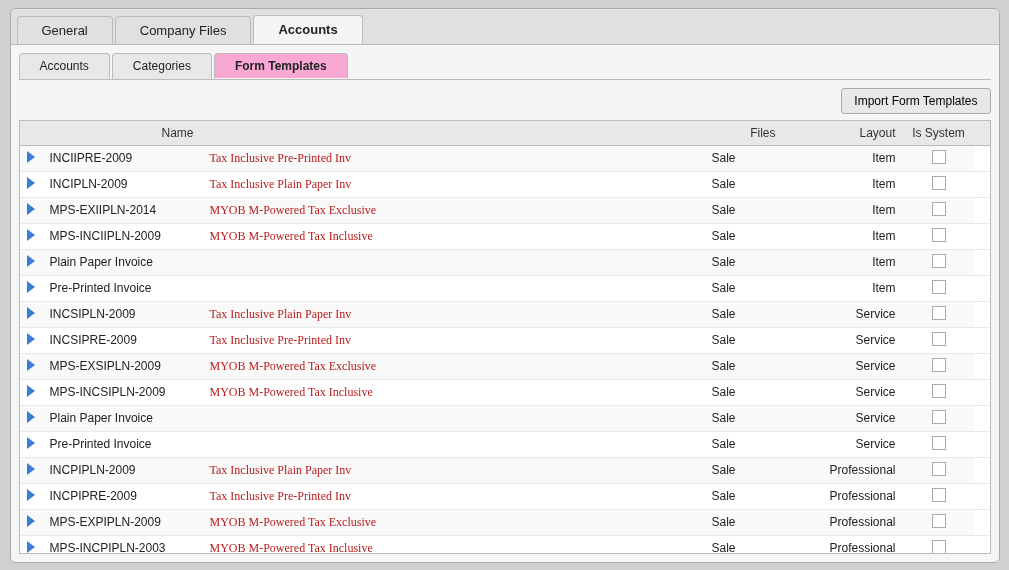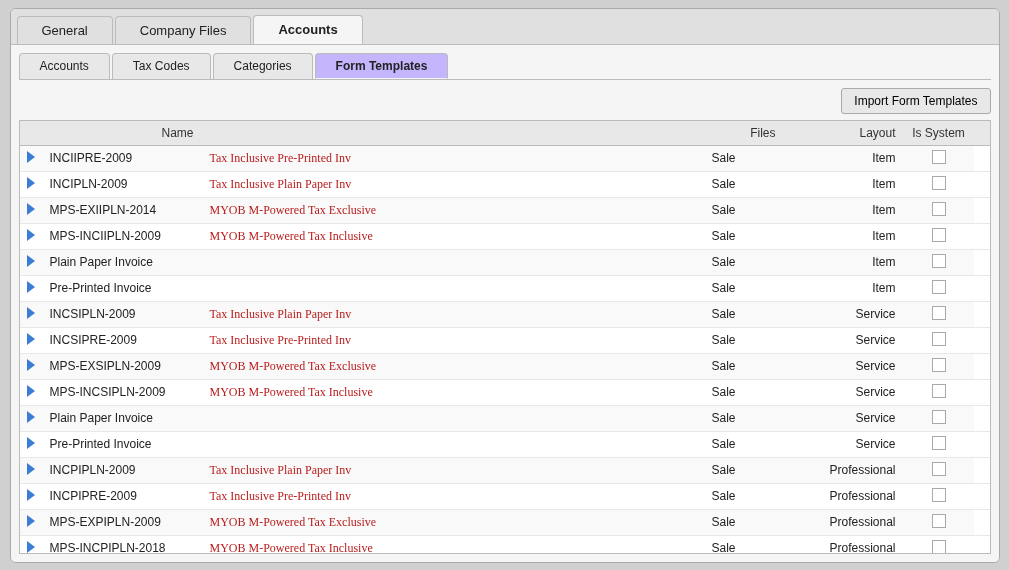--- a/index.html
+++ b/index.html
@@ -178,7 +178,6 @@
 
     <div class="sub-tabs">
       <div class="sub-tab">Accounts</div>
-      <div class="sub-tab">Tax Codes</div>
       <div class="sub-tab">Categories</div>
       <div class="sub-tab active">Form Templates</div>
     </div>

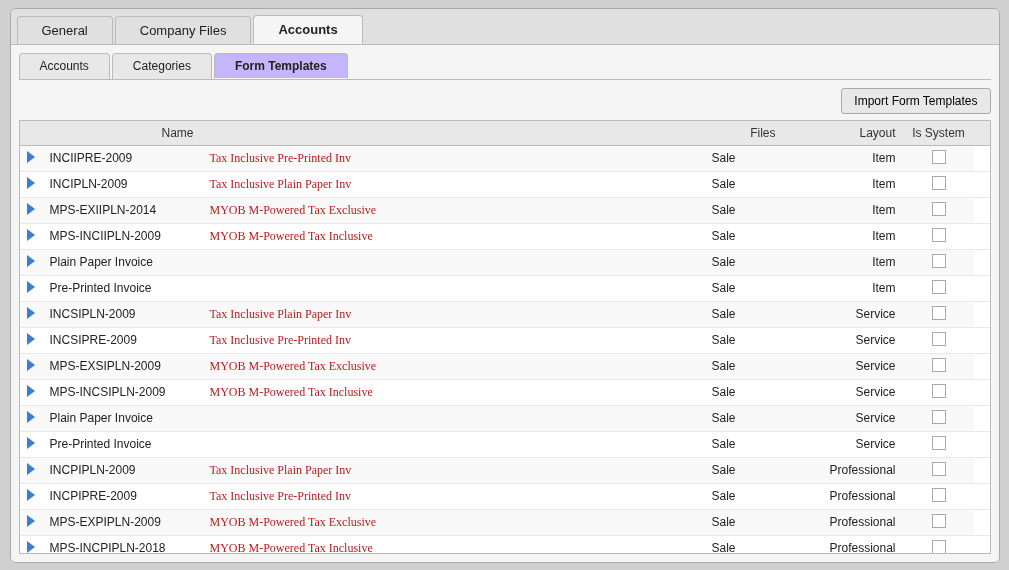--- a/index.html
+++ b/index.html
@@ -76,7 +76,7 @@
       color: #222;
     }
     .sub-tab.active {
-      background: #c4b5fd;
+      background: #f9a8d4;
       border-bottom: 1px solid #f5f5f5;
       font-weight: bold;
     }

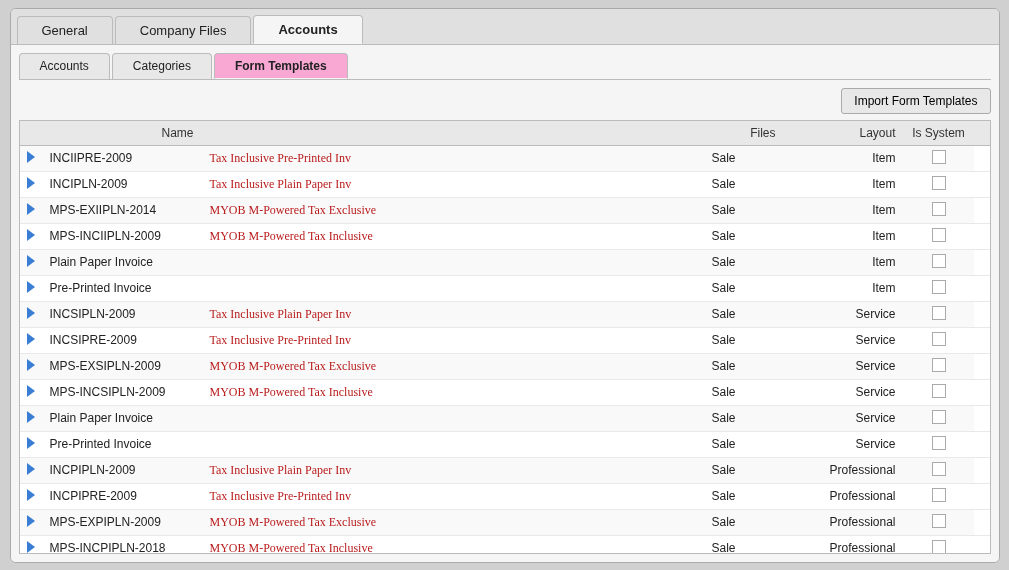--- a/index.html
+++ b/index.html
@@ -384,7 +384,7 @@
     <td class="arrow">
       <span class="arrow-icon"></span>
     </td>
-    <td class="name">MPS-INCPIPLN-2018</td>
+    <td class="name">MPS-INCPIPLN-2003</td>
     <td class="desc">MYOB M-Powered Tax Inclusive</td>
     <td class="type">Sale</td>
     <td class="layout">Professional</td>

